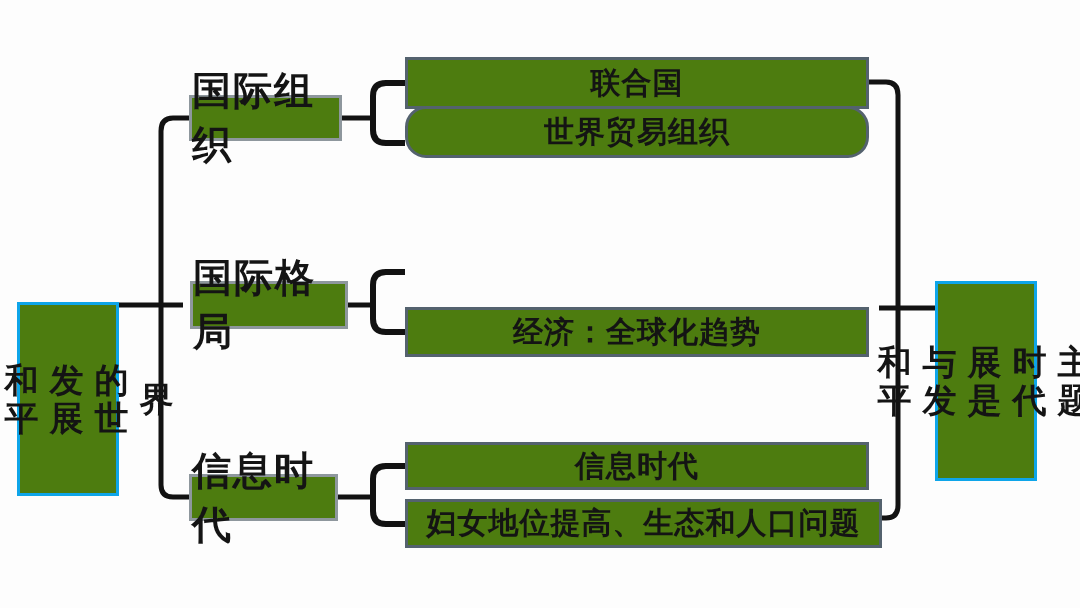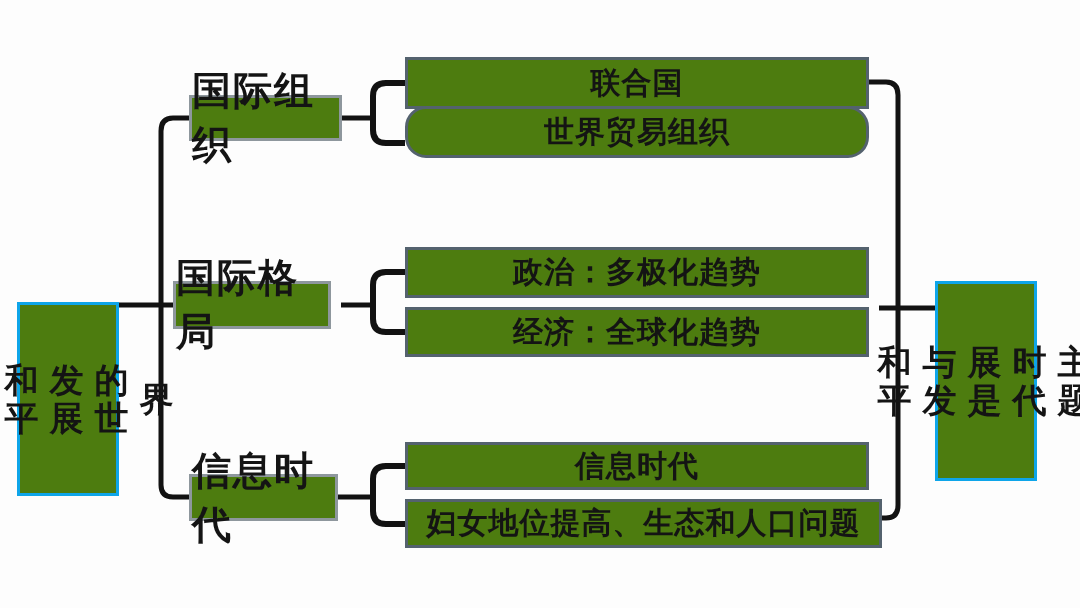--- a/index.html
+++ b/index.html
@@ -41,7 +41,7 @@
   #root-box       { left: 17px;  top: 258px; width: 102px; height: 194px; }
   #conclusion-box { left: 935px; top: 237px; width: 102px; height: 200px; }
   #branch-1 { left: 189px; top: 95px;  width: 153px; height: 46px; }
-  #branch-2 { left: 173px; top: 281px; width: 158px; height: 48px; }
+  #branch-2 { left: 190px; top: 281px; width: 158px; height: 48px; }
   #branch-3 { left: 189px; top: 474px; width: 149px; height: 47px; }
   #child-1 { left: 405px; top: 57px;  width: 464px; height: 52px; }
   #child-2 { left: 405px; top: 106px; width: 464px; height: 52px; border-radius: 21px; }

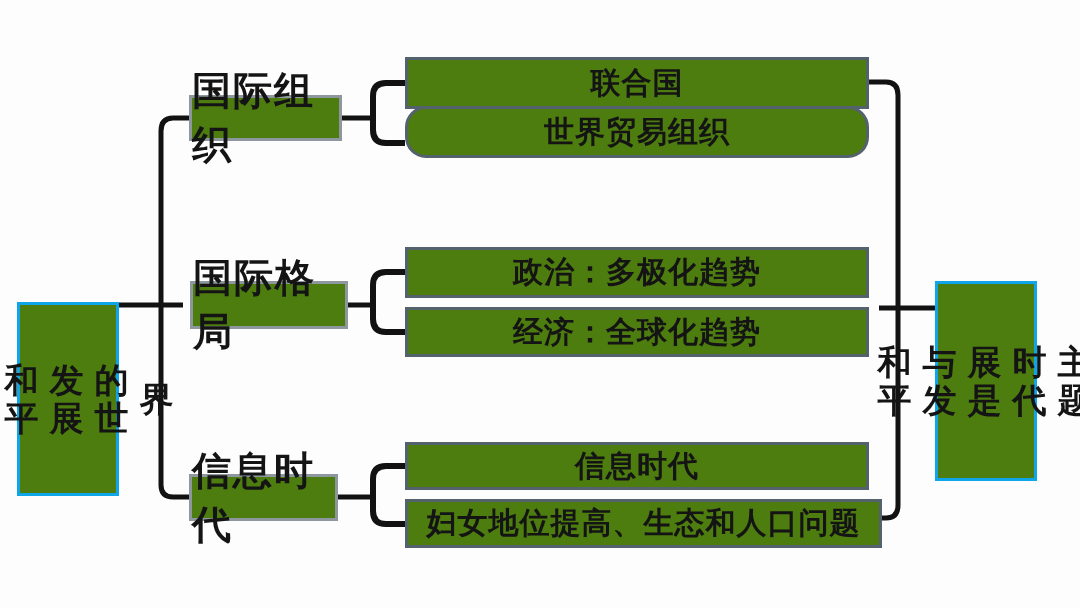--- a/index.html
+++ b/index.html
@@ -92,9 +92,6 @@
   <div class="box child-box" id="child-2">
     <span>世界贸易组织</span>
   </div>
-  <div class="box child-box" id="child-3">
-    <span>政治：多极化趋势</span>
-  </div>
   <div class="box child-box" id="child-4">
     <span>经济：全球化趋势</span>
   </div>

